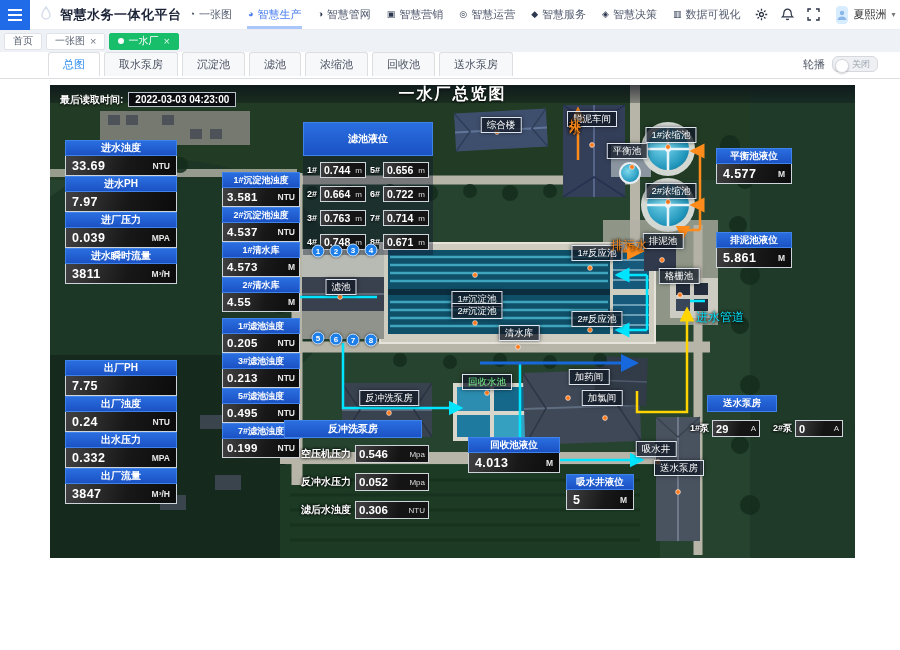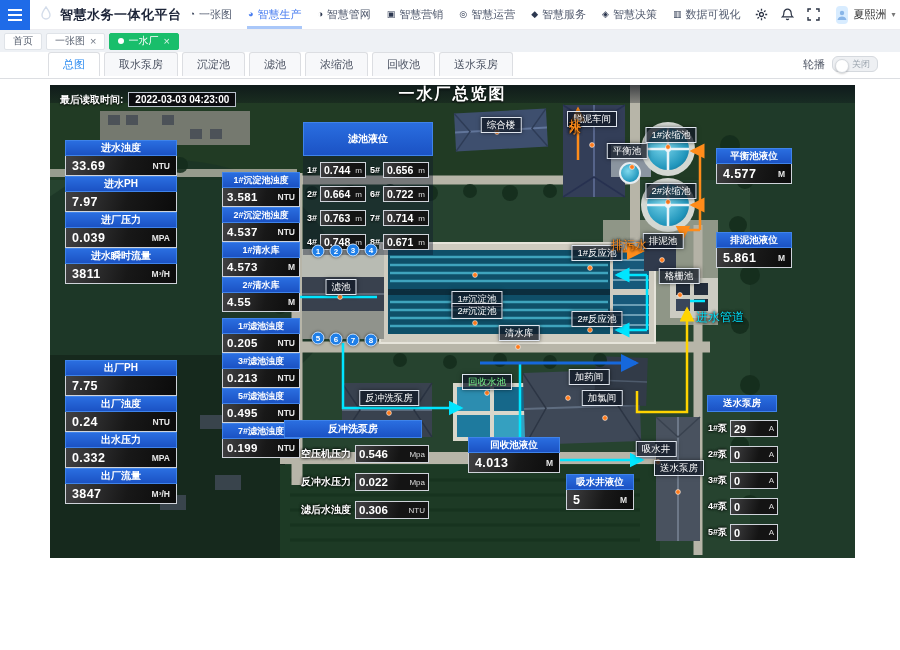--- a/index.html
+++ b/index.html
@@ -88,7 +88,7 @@
 
 .pumps{position:absolute;left:640px;top:310px;width:92px;z-index:3}
 .pumps .h{width:70px;margin-left:17px;background:linear-gradient(#2a6ee0,#1b52c4);border:1px solid #3f83ea;color:#fff;font-size:9.5px;font-weight:bold;text-align:center;padding:1px 0}
-.pumps .rows{margin-top:8px;display:flex;flex-direction:column;gap:9px}
+.pumps .rows{margin-top:8px;display:flex;flex-direction:row;gap:9px}
 .prow{display:flex;align-items:center;gap:3px;justify-content:flex-end;margin-right:4px}
 .prow .lbl{color:#fff;font-size:9px;font-weight:bold;text-shadow:0 0 3px #000,0 0 3px #000;white-space:nowrap}
 .prow .fbox{width:48px;height:17px}

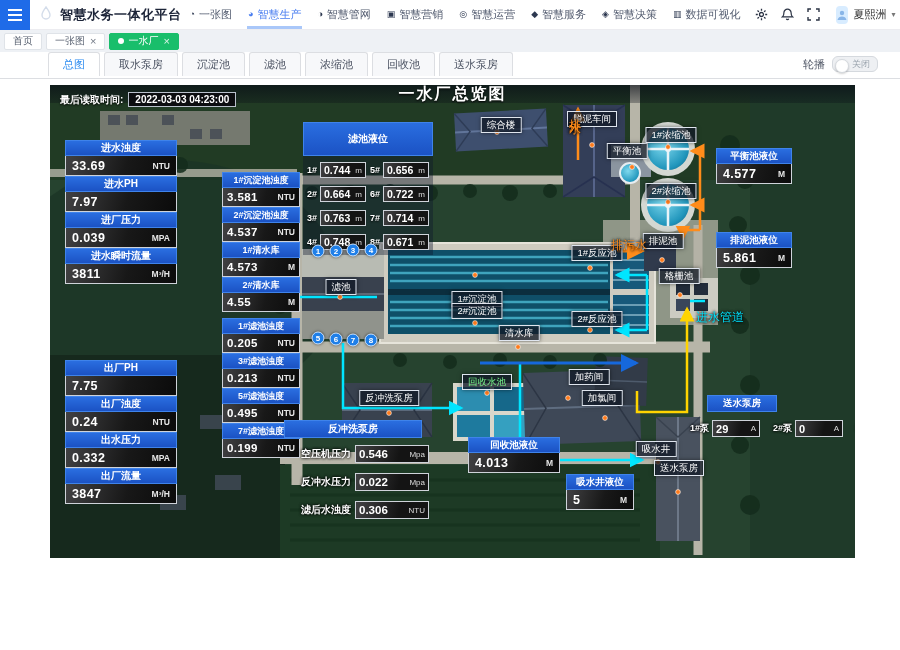--- a/index.html
+++ b/index.html
@@ -691,7 +691,7 @@
         <div class="brow">
           <span class="lbl">反冲水压力</span>
           <span class="fbox">
-            <span class="v">0.022</span>
+            <span class="v">0.052</span>
             <span class="u">Mpa</span>
           </span>
         </div>

